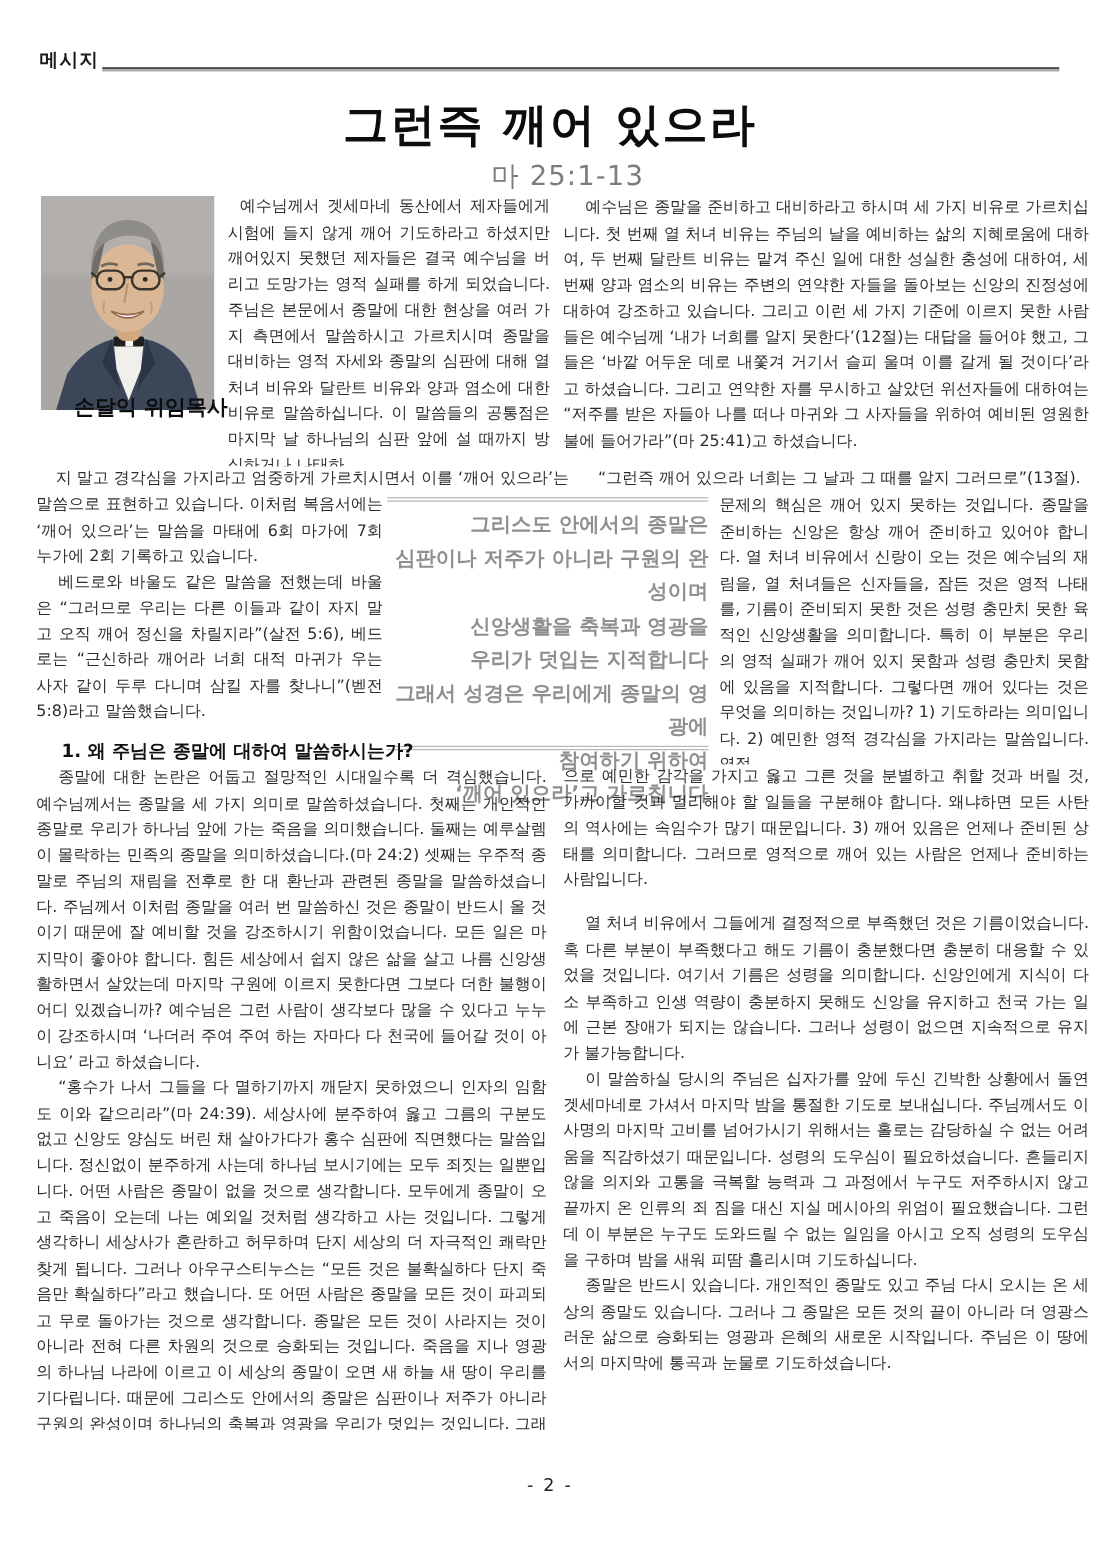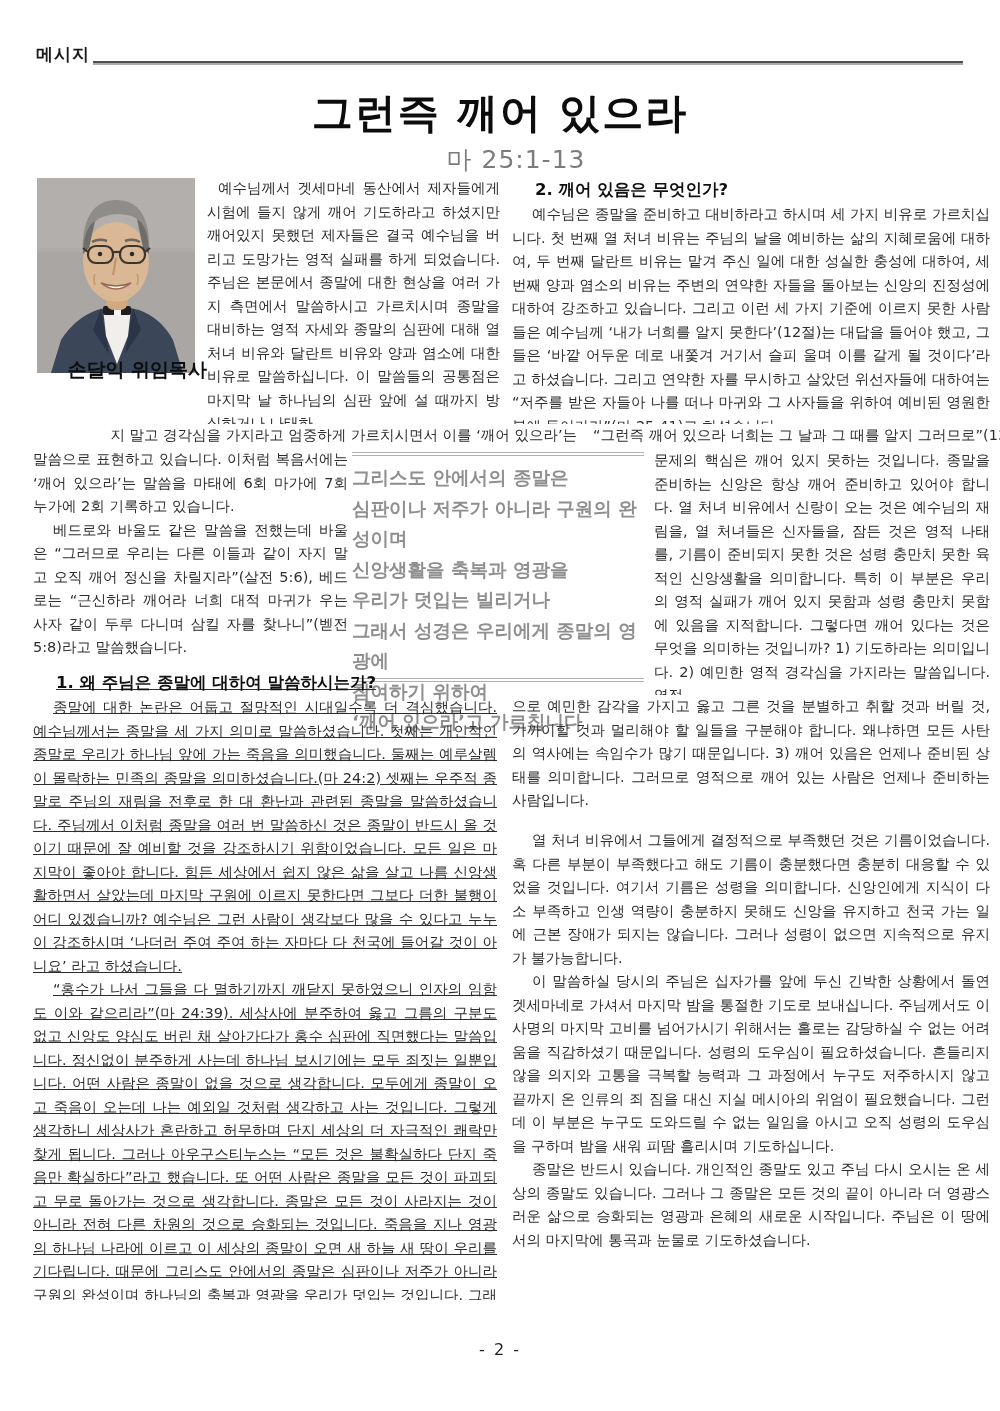--- a/index.html
+++ b/index.html
@@ -143,7 +143,6 @@
   </div>
 
   <div class="blk b-sec2">
-    <h2 class="sec">2. 깨어 있음은 무엇인가?</h2>
     <p class="ind">예수님은 종말을 준비하고 대비하라고 하시며 세 가지 비유로 가르치십니다. 첫 번째 열 처녀 비유는 주님의 날을 예비하는 삶의 지혜로움에 대하여, 두 번째 달란트 비유는 맡겨 주신 일에 대한 성실한 충성에 대하여, 세 번째 양과 염소의 비유는 주변의 연약한 자들을 돌아보는 신앙의 진정성에 대하여 강조하고 있습니다. 그리고 이런 세 가지 기준에 이르지 못한 사람들은 예수님께 ‘내가 너희를 알지 못한다’(12절)는 대답을 들어야 했고, 그들은 ‘바깥 어두운 데로 내쫓겨 거기서 슬피 울며 이를 갈게 될 것이다’라고 하셨습니다. 그리고 연약한 자를 무시하고 살았던 위선자들에 대하여는 “저주를 받은 자들아 나를 떠나 마귀와 그 사자들을 위하여 예비된 영원한 불에 들어가라”(마 25:41)고 하셨습니다.</p>
   </div>
 

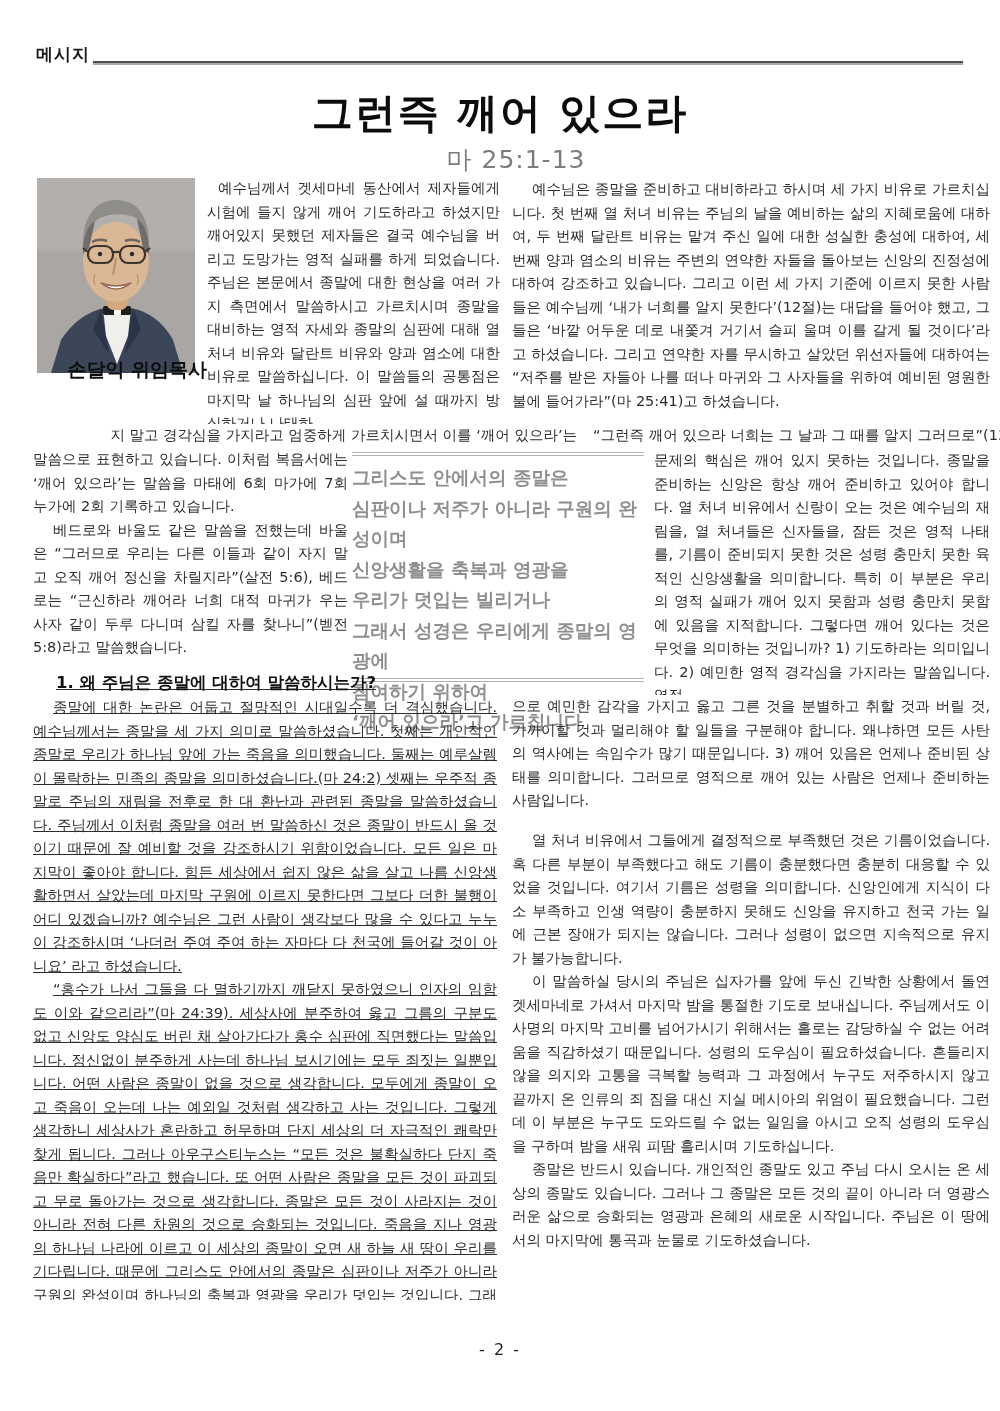--- a/index.html
+++ b/index.html
@@ -46,7 +46,7 @@
     font-size: 16.5px; font-weight: 700; color: #101010;
     margin: 0 0 2px 0; text-indent: 23px; line-height: 23px; text-align: left;
   }
-  .one-line { white-space: nowrap; text-align: right; margin-left: 42px; }
+  .one-line { white-space: nowrap; text-align: center; }
   .b-intro-beside { left: 207px; top: 177px; width: 293px; height: 247px; }
   .b-intro-wrap   { left: 33px;  top: 424px; width: 502px; height: 24px; }
   .b-intro-left   { left: 33px;  top: 448px; width: 315px; height: 221px; }

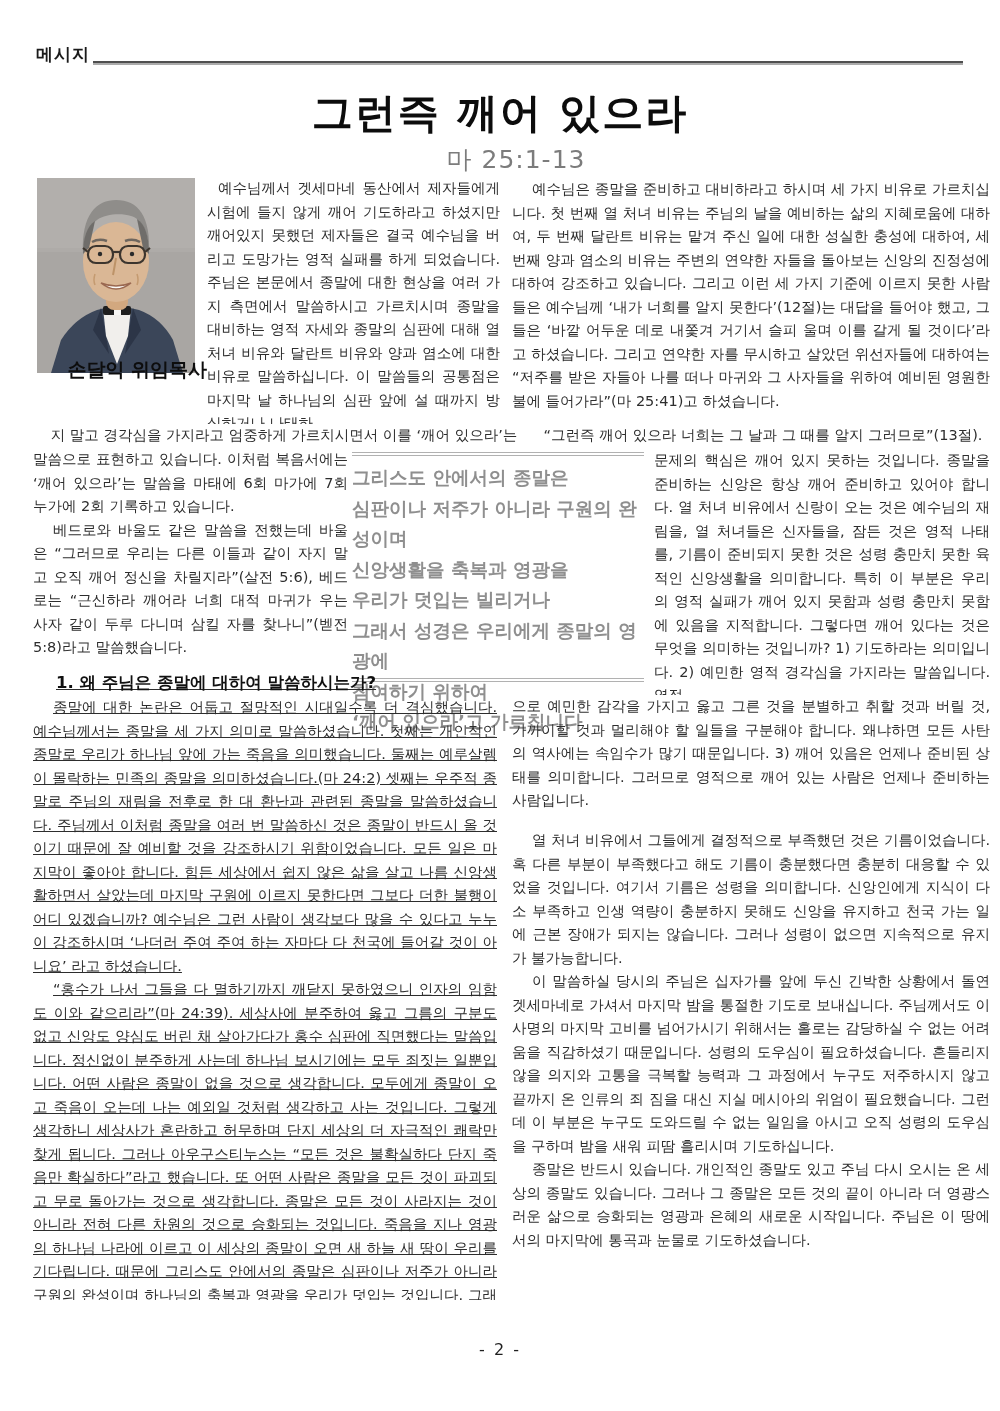--- a/index.html
+++ b/index.html
@@ -55,7 +55,7 @@
     box-sizing: border-box;
     border-top: 4px double #b1b1b1; border-bottom: 4px double #b1b1b1;
     padding-top: 7px;
-    text-align: left; color: #8f8f8f; font-weight: 600;
+    text-align: right; color: #8f8f8f; font-weight: 600;
     font-size: 18.5px; line-height: 30.5px;
   }
   .b-sec1        { left: 33px;  top: 671px; width: 464px; height: 629px; text-decoration: underline; }

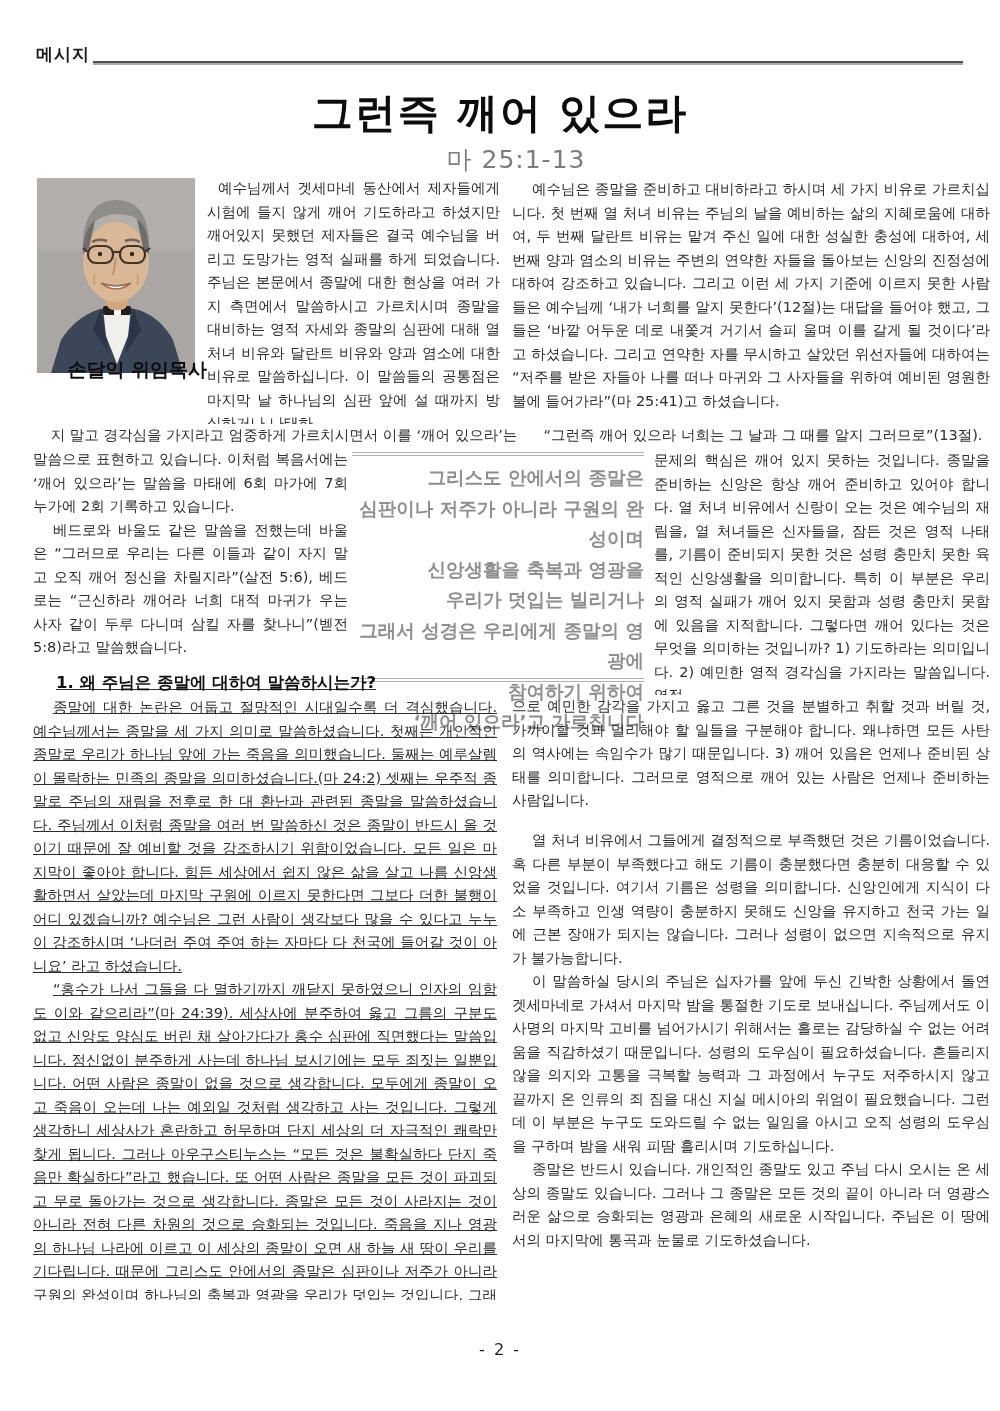--- a/index.html
+++ b/index.html
@@ -130,7 +130,7 @@
     <div>그리스도 안에서의 종말은</div>
     <div>심판이나 저주가 아니라 구원의 완성이며</div>
     <div>신앙생활을 축복과 영광을</div>
-    <div>우리가 덧입는 빌리거나</div>
+    <div>우리가 덧입는 지적합니다</div>
     <div>그래서 성경은 우리에게 종말의 영광에</div>
     <div>참여하기 위하여</div>
     <div>‘깨어 있으라’고 가르칩니다</div>

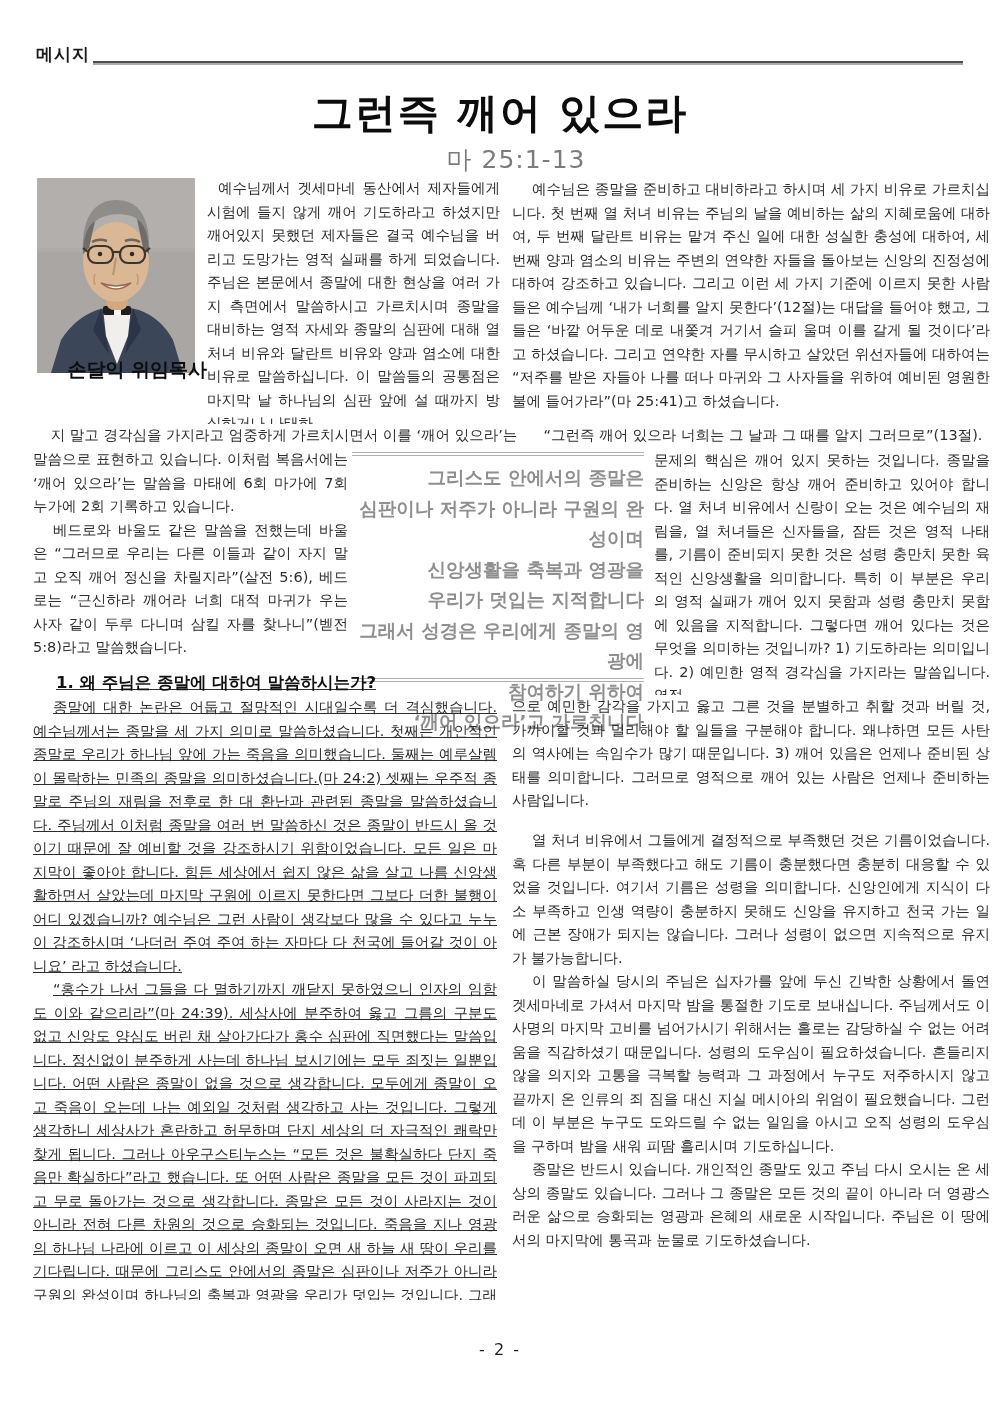--- a/index.html
+++ b/index.html
@@ -58,7 +58,7 @@
     text-align: right; color: #8f8f8f; font-weight: 600;
     font-size: 18.5px; line-height: 30.5px;
   }
-  .b-sec1        { left: 33px;  top: 671px; width: 464px; height: 629px; text-decoration: underline; }
+  .b-sec1        { left: 33px;  top: 671px; width: 464px; height: 629px; }
   .b-sec2        { left: 512px; top: 178px; width: 478px; height: 246px; }
   .b-sec2-quote  { left: 512px; top: 424px; width: 478px; height: 24px; text-indent: 24px; }
   .b-sec2-beside { left: 654px; top: 449px; width: 336px; height: 246px; }

